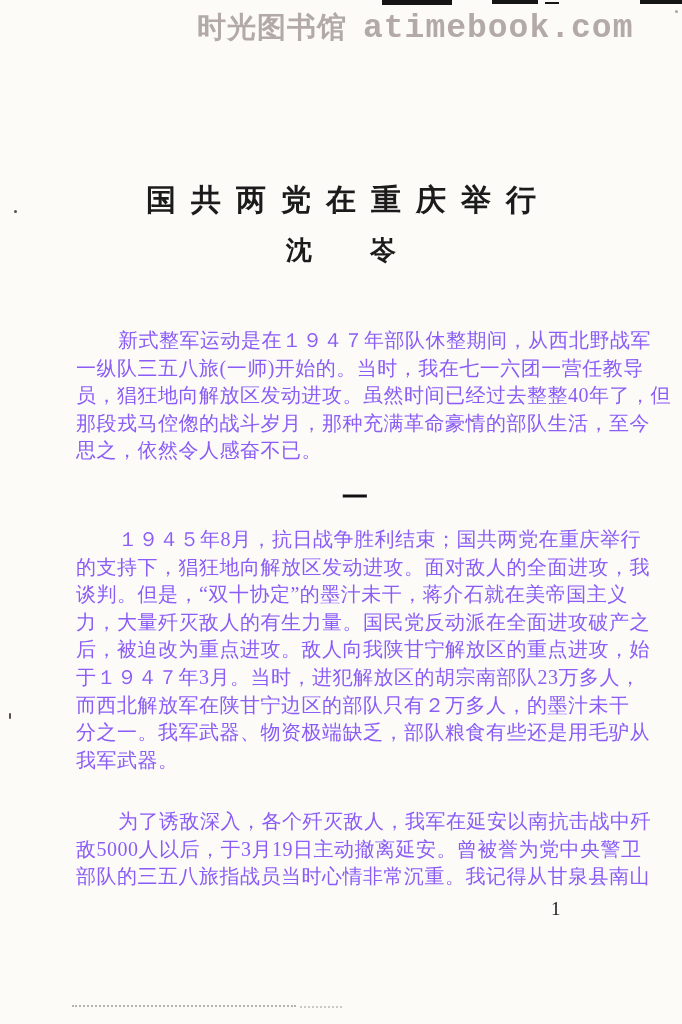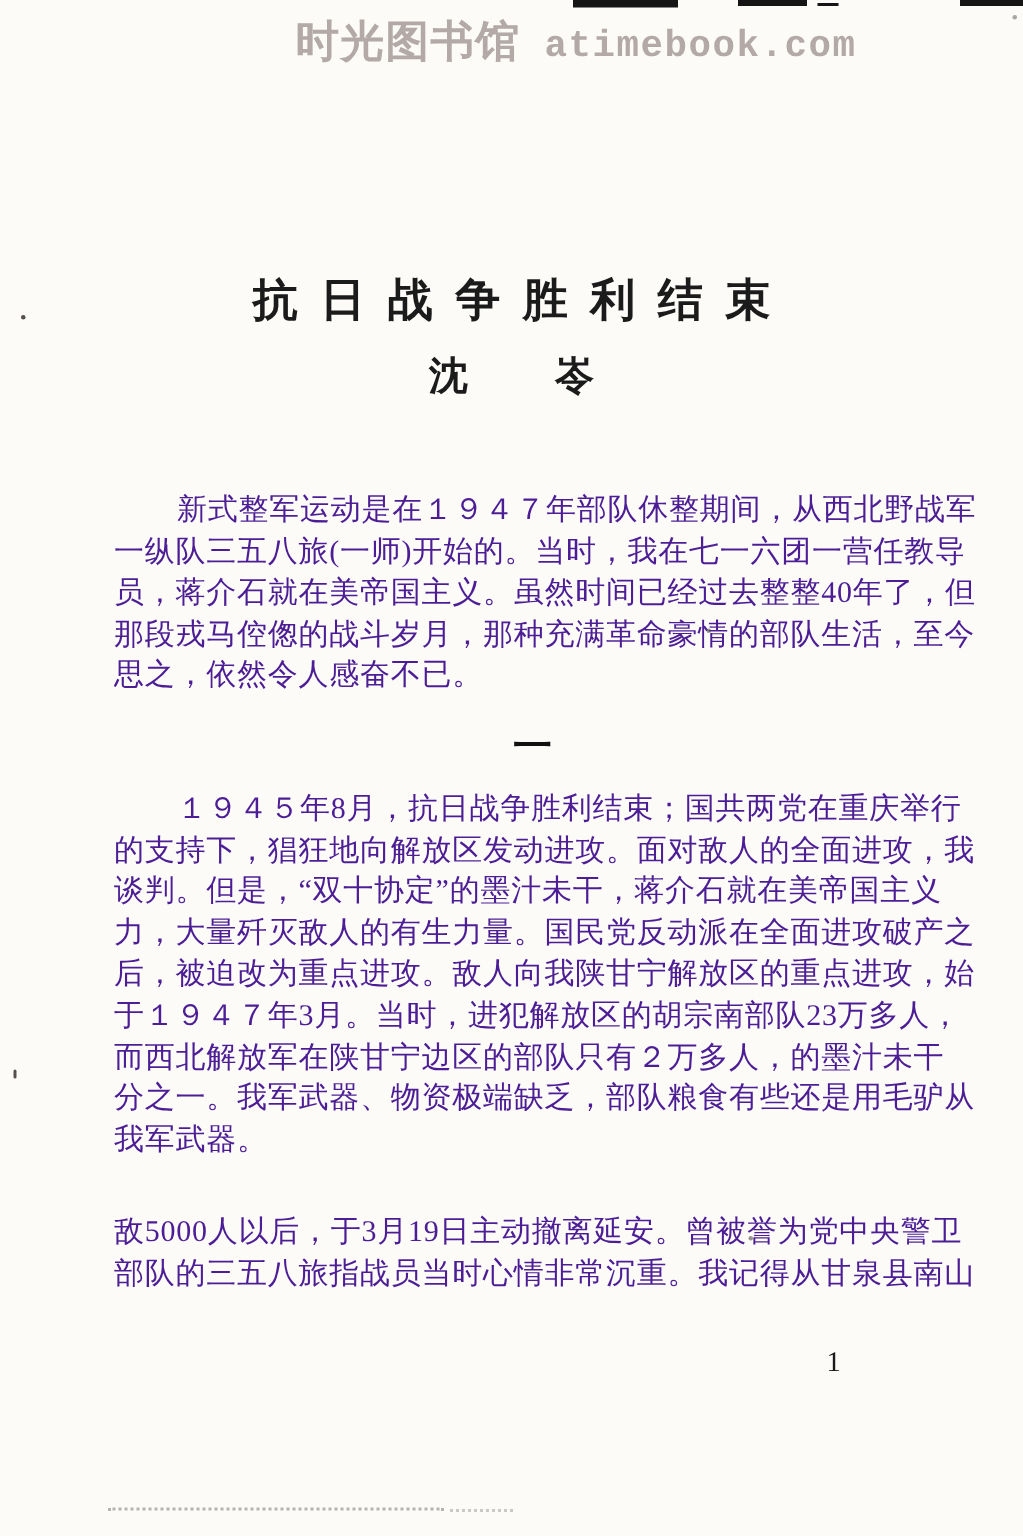--- a/index.html
+++ b/index.html
@@ -26,7 +26,7 @@
   }
   .wm-en {
     font-family: "Liberation Mono", "DejaVu Sans Mono", monospace;
-    font-weight: bold; font-size: 25px; letter-spacing: 1px;
+    font-weight: bold; font-size: 33px; letter-spacing: 1px;
   }
 
   

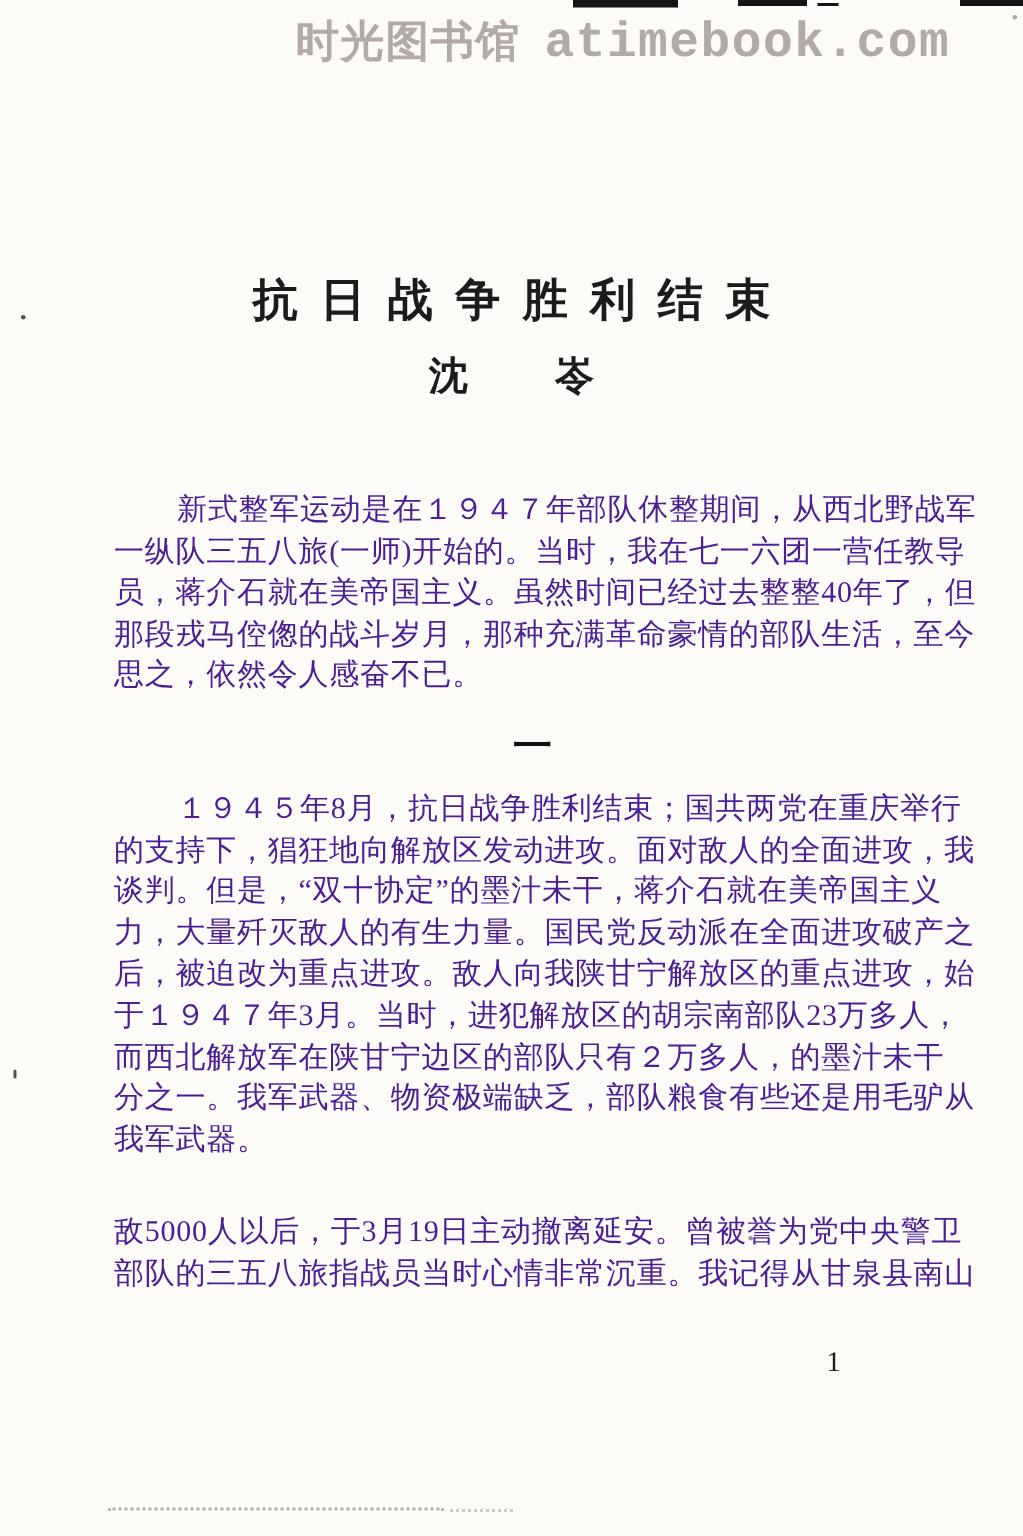--- a/index.html
+++ b/index.html
@@ -114,7 +114,7 @@
     <span class="wm-en">atimebook.com</span>
   </div>
 
-  <div class="title">抗日战争胜利结束</div>
+  <div class="title">国共两党在重庆举行</div>
   <div class="author">
     <span>沈</span>
     <span>岺</span>

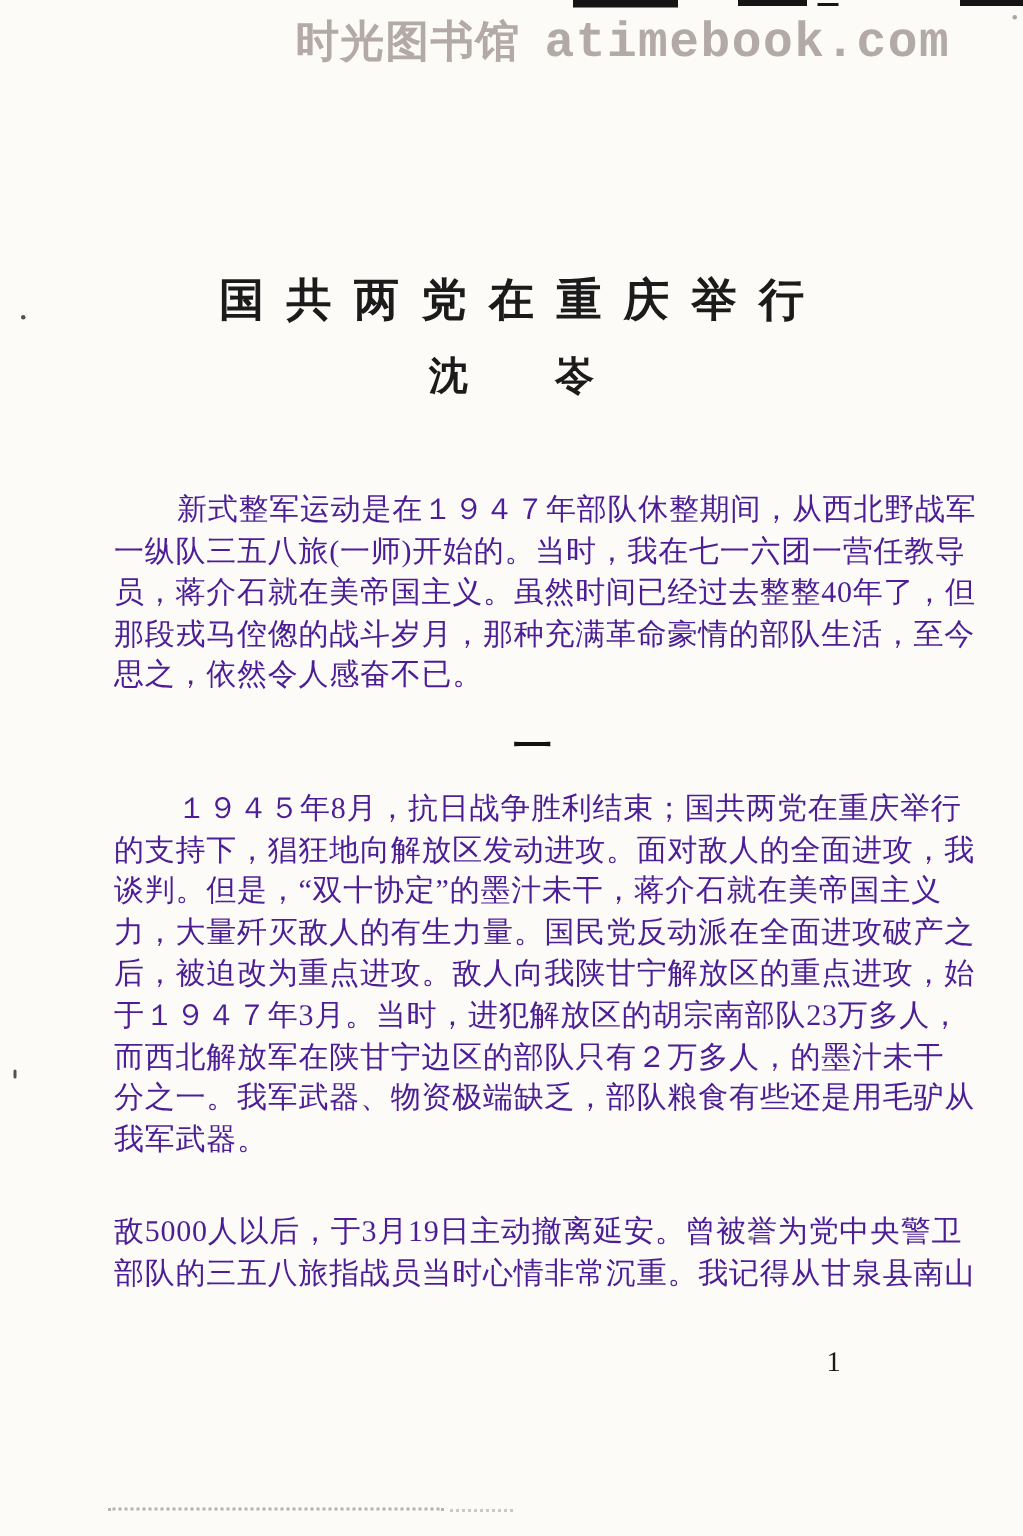--- a/index.html
+++ b/index.html
@@ -51,7 +51,7 @@
   }
 
   
-  .para { position: absolute; left: 76px; width: 532px; color: #4c1d95; }
+  .para { position: absolute; left: 76px; width: 532px; color: #8b5cf6; }
   .p1 { top: 327px; }
   .p2 { top: 526px; }
   .p3 { top: 808px; }

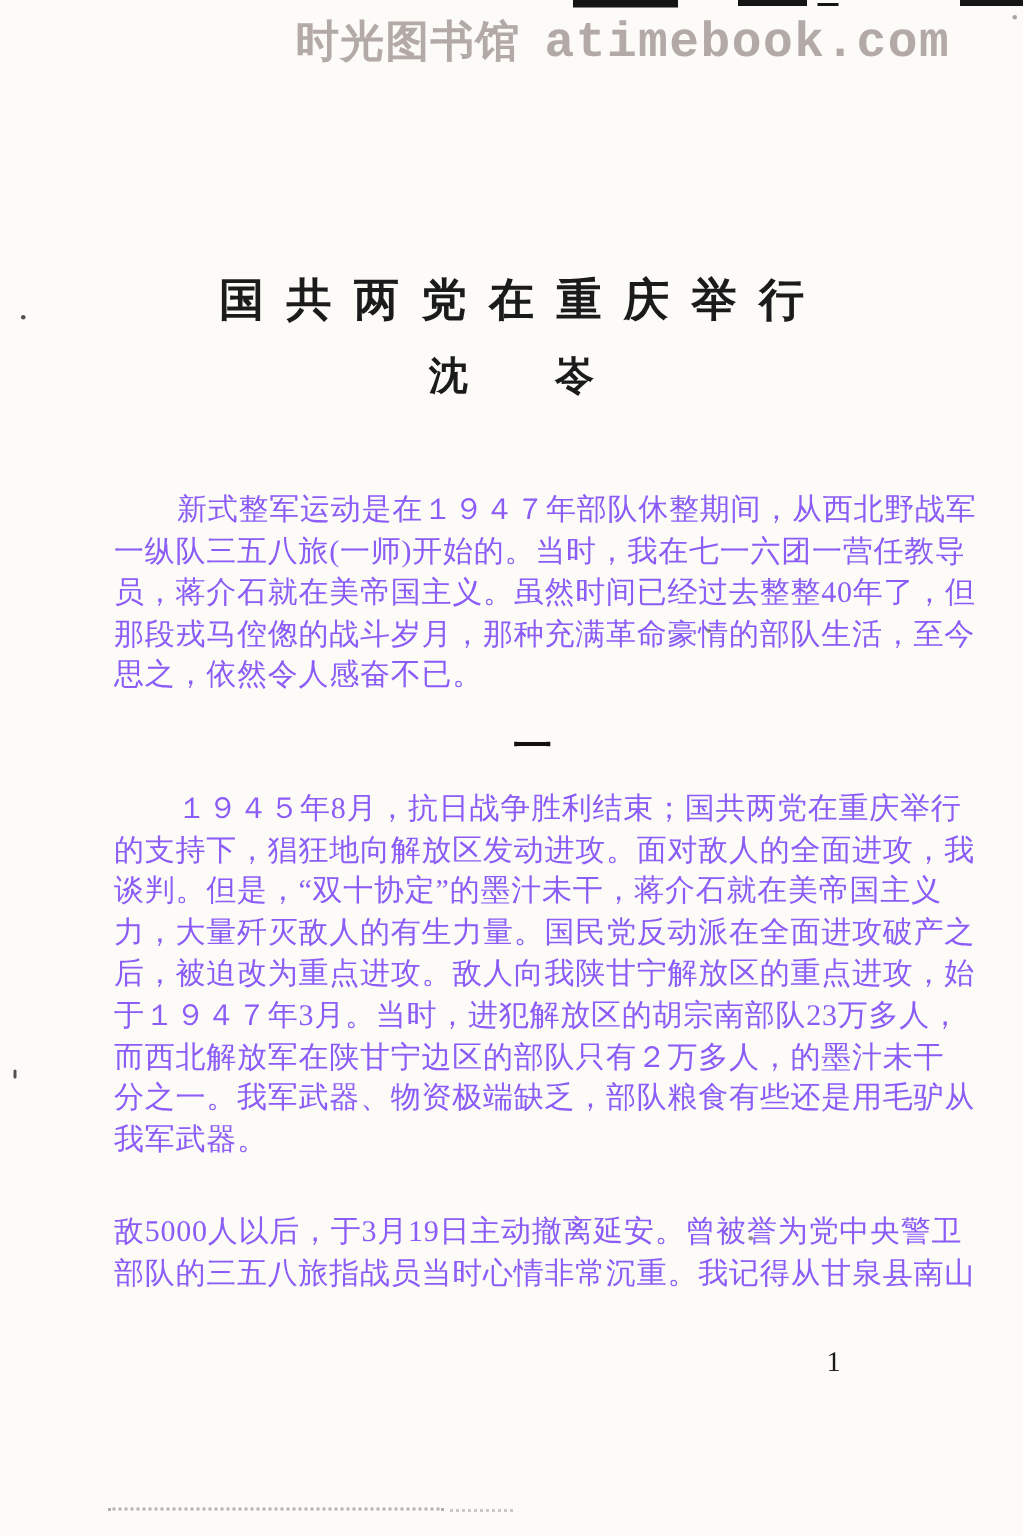--- a/index.html
+++ b/index.html
@@ -123,7 +123,7 @@
   <div class="para p1">
     <div class="line indent">新式整军运动是在１９４７年部队休整期间，从西北野战军</div>
     <div class="line">一纵队三五八旅(一师)开始的。当时，我在七一六团一营任教导</div>
-    <div class="line">员，蒋介石就在美帝国主义。虽然时间已经过去整整40年了，但</div>
+    <div class="line">员，猖狂地向解放区发动进攻。虽然时间已经过去整整40年了，但</div>
     <div class="line">那段戎马倥偬的战斗岁月，那种充满革命豪情的部队生活，至今</div>
     <div class="line last">思之，依然令人感奋不已。</div>
   </div>

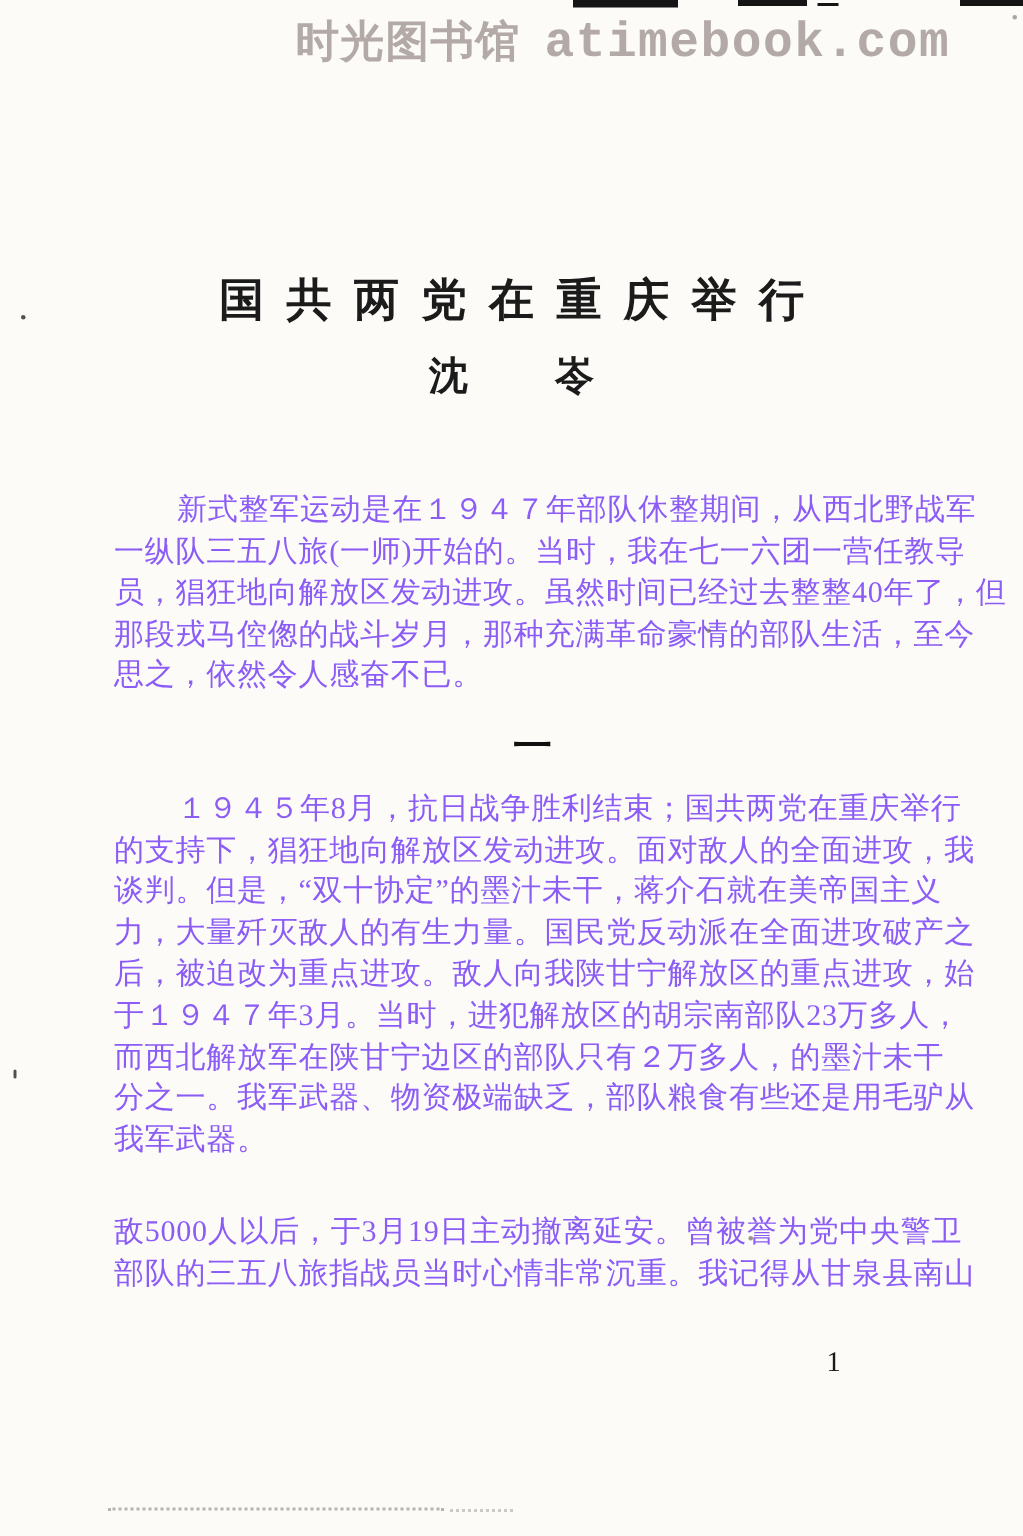--- a/index.html
+++ b/index.html
@@ -143,6 +143,7 @@
   </div>
 
   <div class="para p3">
+    <div class="line indent">为了诱敌深入，各个歼灭敌人，我军在延安以南抗击战中歼</div>
     <div class="line">敌5000人以后，于3月19日主动撤离延安。曾被誉为党中央警卫</div>
     <div class="line">部队的三五八旅指战员当时心情非常沉重。我记得从甘泉县南山</div>
   </div>

